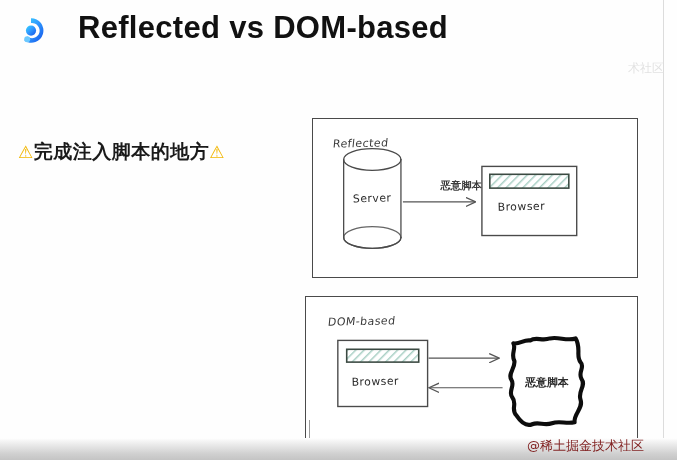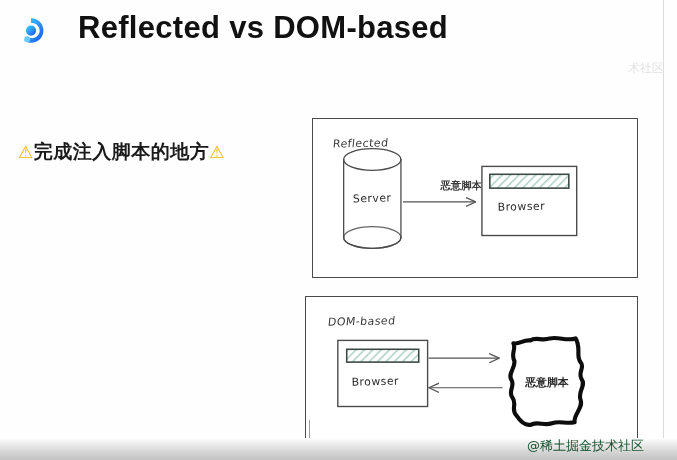--- a/index.html
+++ b/index.html
@@ -199,7 +199,7 @@
     left: 527px;
     top: 437px;
     font-size: 13px;
-    color: #14532d;
+    color: #7f1d1d;
   }
   #watermark-faint {
     left: 628px;

